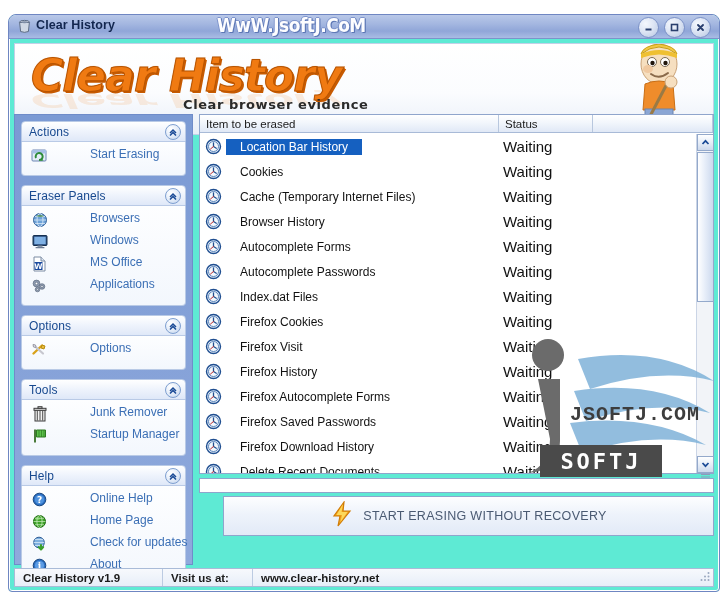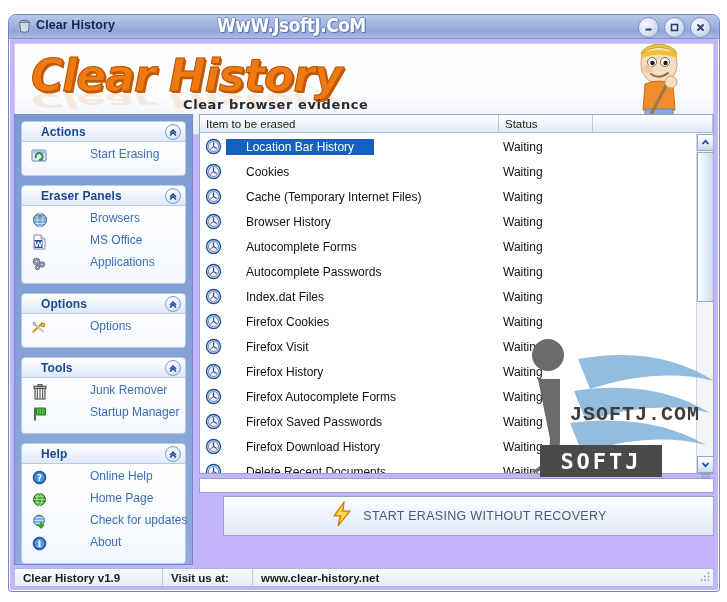--- a/index.html
+++ b/index.html
@@ -17,7 +17,7 @@
     width: 712px; height: 578px;
     border: 1px solid #6f86c2;
     border-radius: 8px 8px 4px 4px;
-    background: #c4b5fd;
+    background: #5eead4;
     box-shadow: 0 0 0 1px #ffffff inset;
     overflow: hidden;
   }

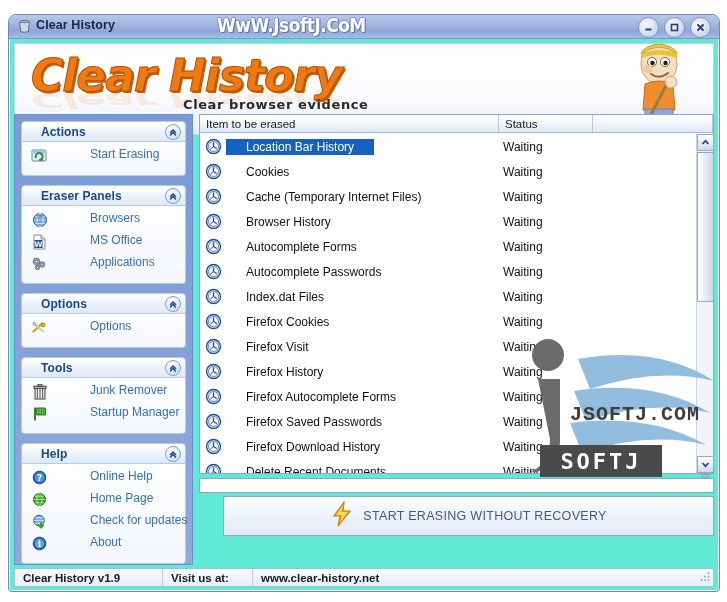--- a/index.html
+++ b/index.html
@@ -112,8 +112,8 @@
     display: flex; align-items: center;
   }
   .panel-title {
-    font-size: 12px; font-weight: bold; color: #18498f;
-    padding-left: 19px; letter-spacing: .1px;
+    font-size: 12px; font-weight: normal; color: #18498f;
+    padding-left: 7px; letter-spacing: .1px;
   }
   .collapse-btn {
     position: absolute; right: 4px; top: 2px;

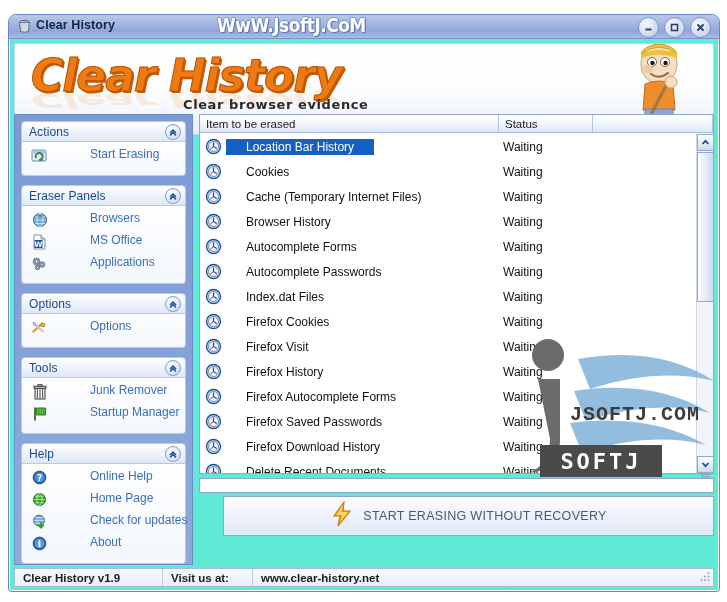--- a/index.html
+++ b/index.html
@@ -173,7 +173,7 @@
     font-size: 12px; color: #111;
   }
   .row .ic { width: 26px; display: flex; align-items: center; justify-content: center; flex: 0 0 26px; }
-  .row .nm { padding: 1px 20px; white-space: nowrap; }
+  .row .nm { padding: 1px 14px; white-space: nowrap; }
   .row.sel .nm { background: #1560c0; color: #ffffff; }
   .row .st { position: absolute; left: 303px; font-size: 12px; color: #111; }
 

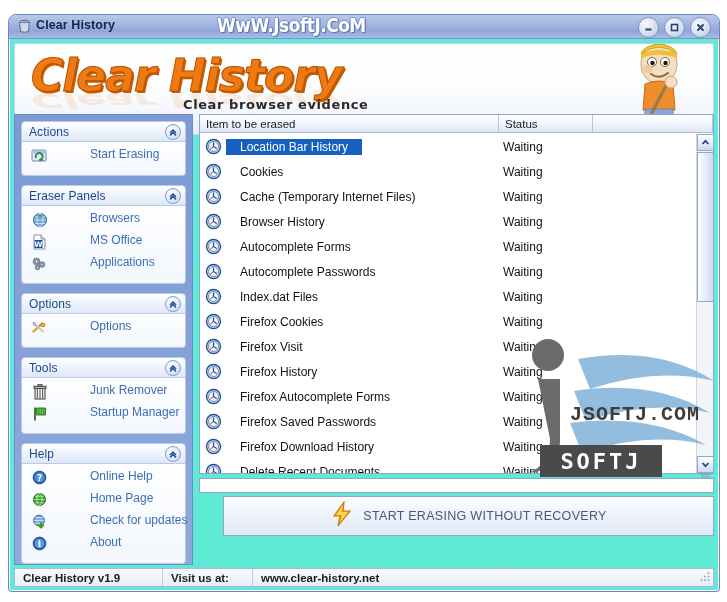--- a/index.html
+++ b/index.html
@@ -175,7 +175,7 @@
   .row .ic { width: 26px; display: flex; align-items: center; justify-content: center; flex: 0 0 26px; }
   .row .nm { padding: 1px 14px; white-space: nowrap; }
   .row.sel .nm { background: #1560c0; color: #ffffff; }
-  .row .st { position: absolute; left: 303px; font-size: 12px; color: #111; }
+  .row .st { position: absolute; left: 303px; font-size: 15px; color: #111; }
 
   .vscroll {
     position: absolute; right: 0; top: 19px; width: 17px; bottom: 0;

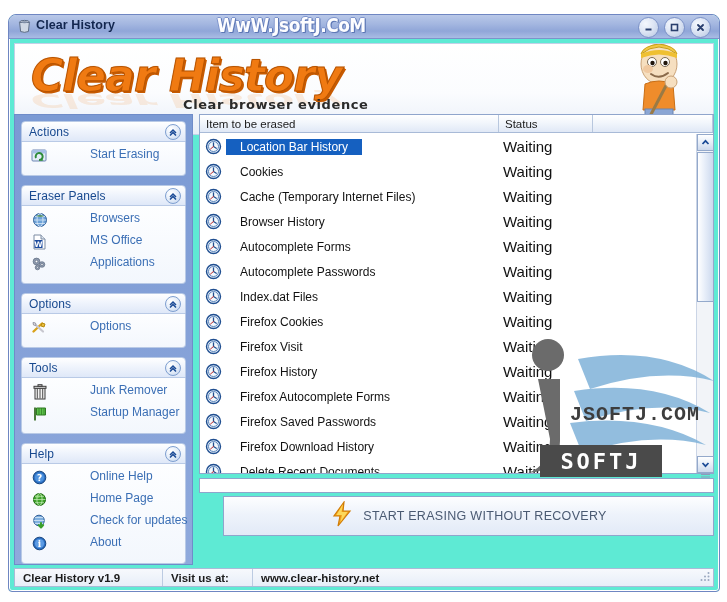--- a/index.html
+++ b/index.html
@@ -362,6 +362,17 @@
           </div>
           <div class="side-item">
             <span class="ico">
+              <svg width="16" height="15" viewBox="0 0 16 15">
+                <rect x="1" y="1.5" width="14" height="10" rx="1" fill="#2a4a7a" stroke="#15304f"></rect>
+                <rect x="2.3" y="2.8" width="11.4" height="7.4" fill="#7fb1e4"></rect>
+                <rect x="5.5" y="11.5" width="5" height="2" fill="#8c9aae"></rect>
+                <rect x="3.5" y="13" width="9" height="1.3" rx=".6" fill="#6d7c92"></rect>
+              </svg>
+            </span>
+            <span class="lbl">Windows</span>
+          </div>
+          <div class="side-item">
+            <span class="ico">
               <svg width="15" height="16" viewBox="0 0 15 16">
                 <path d="M2 1 h7 l4 4 v10 h-11 Z" fill="#ffffff" stroke="#7d8ca3"></path>
                 <path d="M9 1 v4 h4" fill="#dde5ef" stroke="#7d8ca3"></path>

